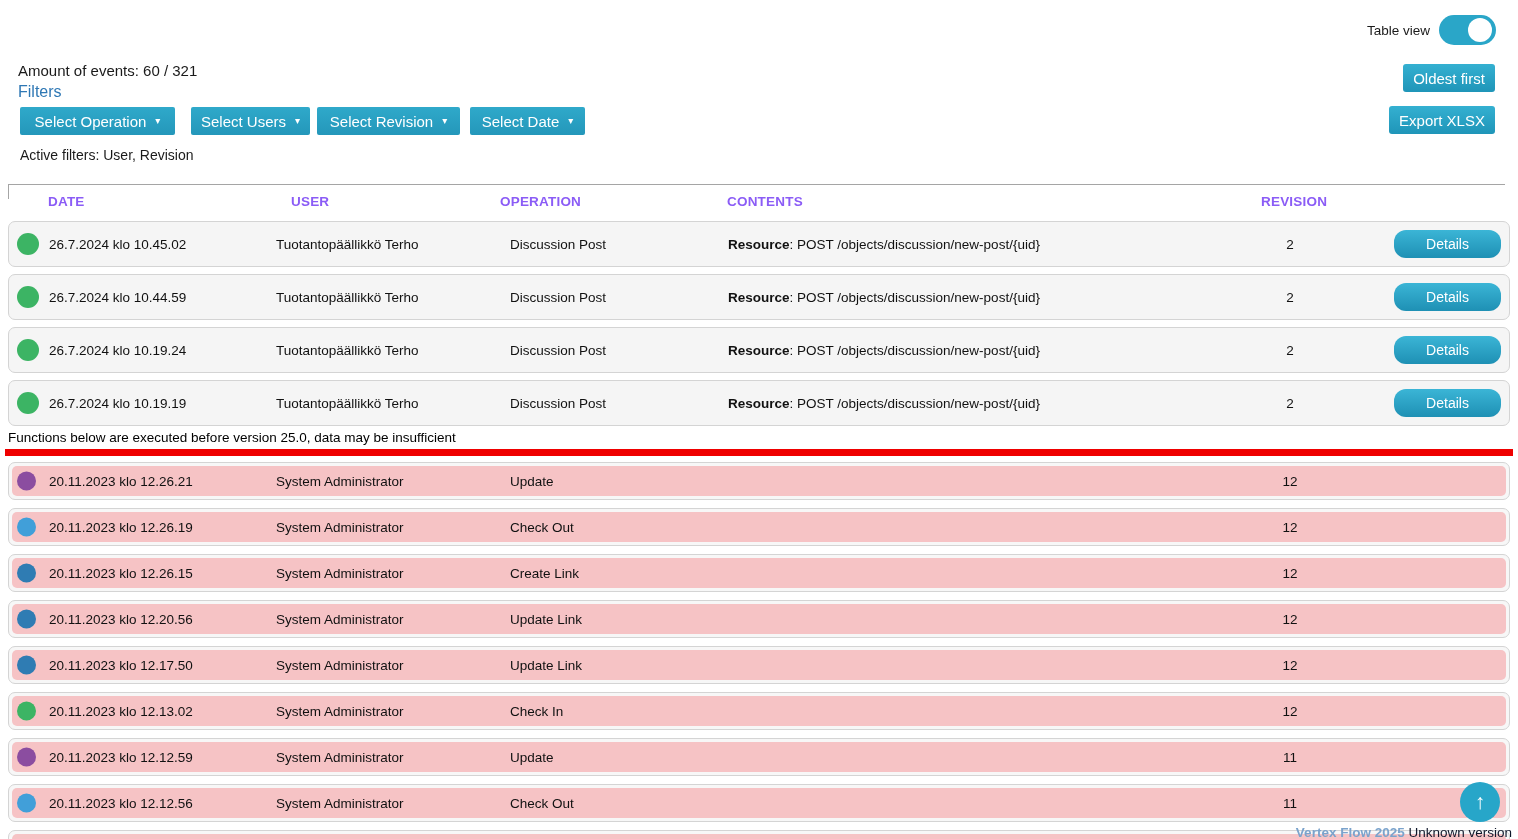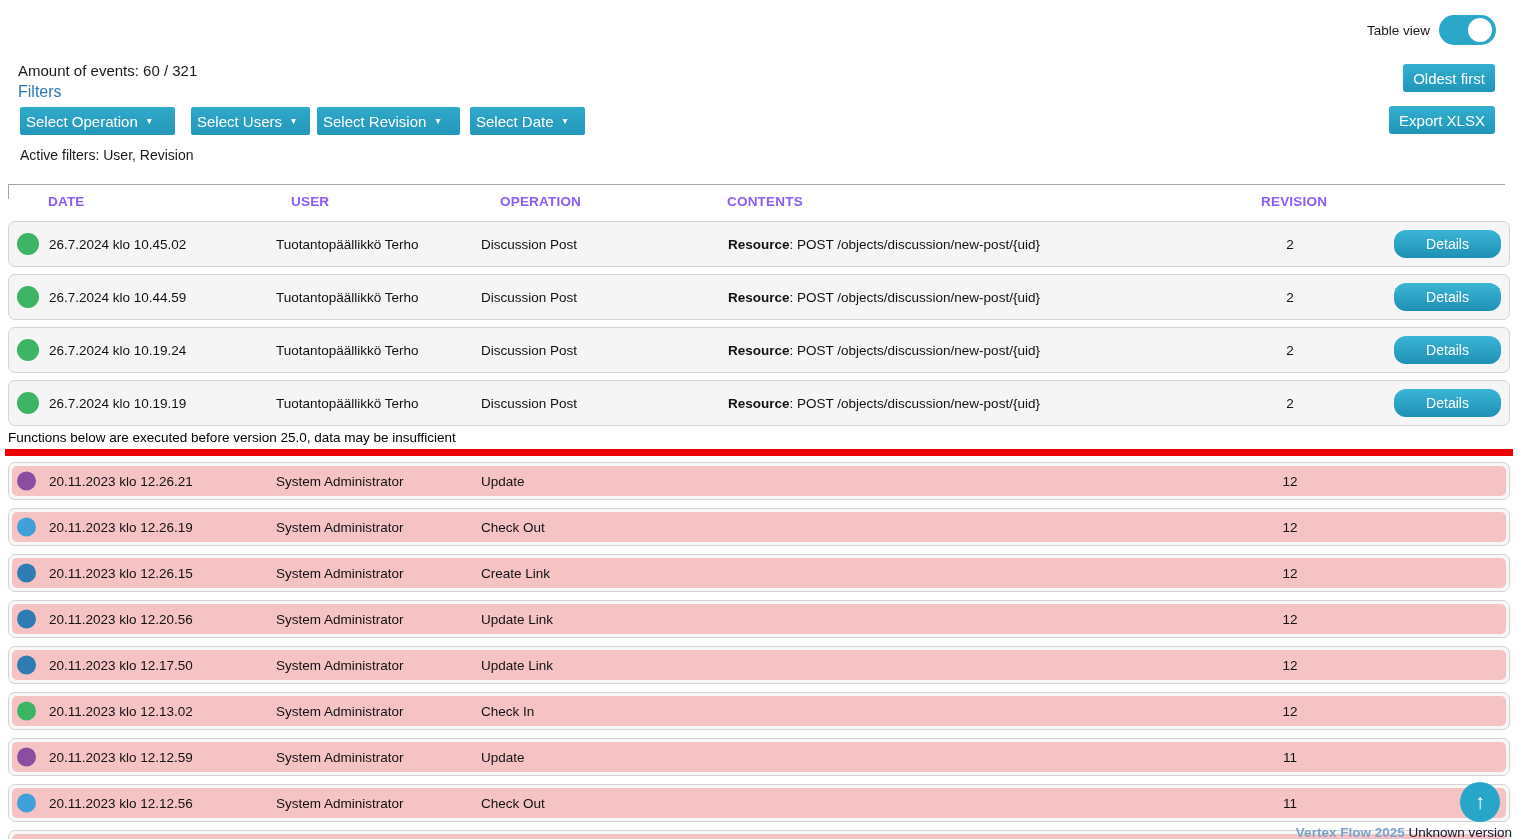--- a/index.html
+++ b/index.html
@@ -11,7 +11,7 @@
   .filters-link{position:absolute;left:18px;top:83px;font-size:16px;color:#2e77b4;cursor:pointer;}
   .active-filters{position:absolute;left:20px;top:147px;font-size:14px;color:#1a1a1a;}
 
-  .filter-btn{position:absolute;top:107px;height:28px;display:flex;align-items:center;justify-content:flex-start;gap:9px;
+  .filter-btn{position:absolute;top:107px;height:28px;display:flex;align-items:center;justify-content:center;gap:9px;
     background:linear-gradient(#2fa9ca,#2497ba);color:#fff;font-size:15px;border:none;border-radius:2px;cursor:pointer;
     font-family:"Liberation Sans",sans-serif;}
   .caret{font-size:10px;line-height:1;}

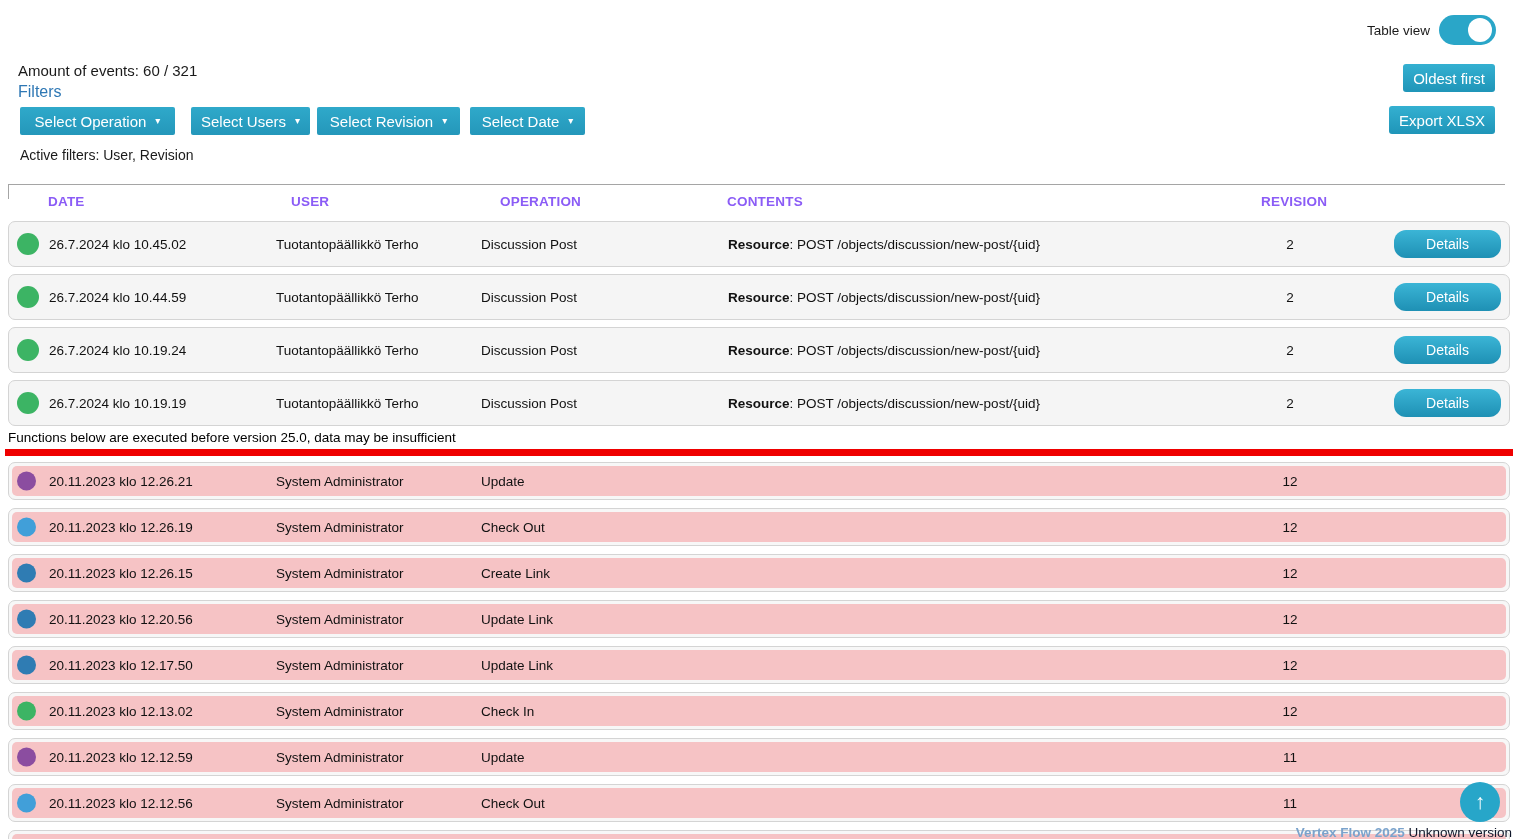--- a/index.html
+++ b/index.html
@@ -41,7 +41,7 @@
   .cell{position:absolute;top:50%;transform:translateY(-50%);font-size:13.5px;color:#111;white-space:nowrap;}
   .c-date{left:40px;}
   .c-user{left:267px;}
-  .c-op{left:472px;}
+  .c-op{left:501px;}
   .c-contents{left:719px;}
   .c-rev{left:1221px;width:120px;text-align:center;}
   .details-btn{position:absolute;right:8px;top:50%;transform:translateY(-50%);width:107px;height:28px;

